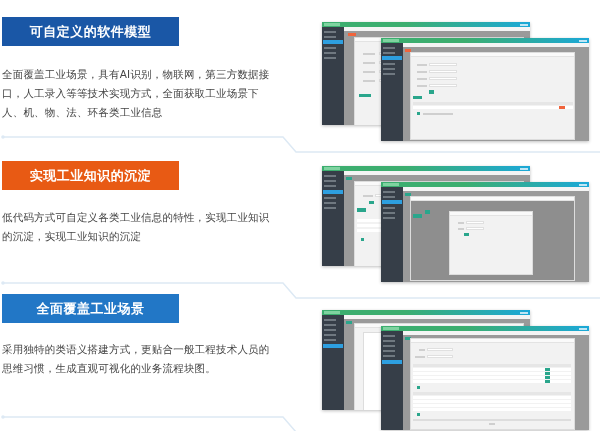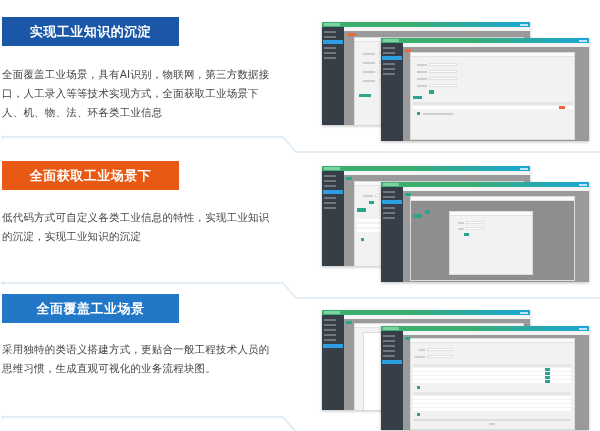--- a/index.html
+++ b/index.html
@@ -55,7 +55,7 @@
 <body>
 
 <div class="feature">
-  <div class="feature-title" style="top:17px; background:#1a57a6;">实现工业知识的沉淀</div>
+  <div class="feature-title" style="top:17px; background:#1a57a6;">可自定义的软件模型</div>
   <div class="feature-desc" style="top:65px;">全面覆盖工业场景，具有AI识别，物联网，第三方数据接口，人工录入等等技术实现方式，全面获取工业场景下 人、机、物、法、环各类工业信息</div>
 </div>
 

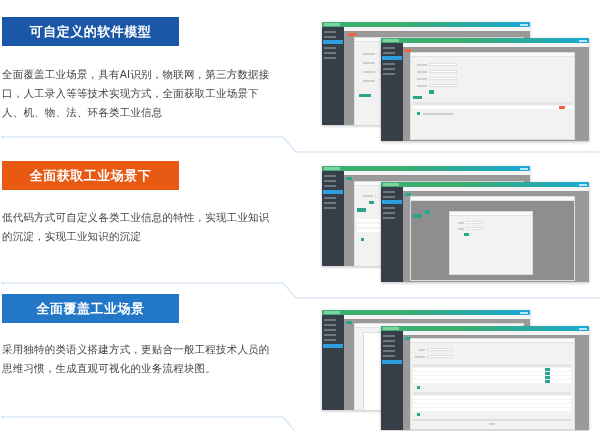--- a/index.html
+++ b/index.html
@@ -67,7 +67,7 @@
 </div>
 
 <div class="feature">
-  <div class="feature-title" style="top:161px; background:#e85a14;">全面获取工业场景下</div>
+  <div class="feature-title" style="top:161px; background:#e85a14;">实现工业知识的沉淀</div>
   <div class="feature-desc" style="top:208px;">低代码方式可自定义各类工业信息的特性，实现工业知识的沉淀，实现工业知识的沉淀</div>
 </div>
 

